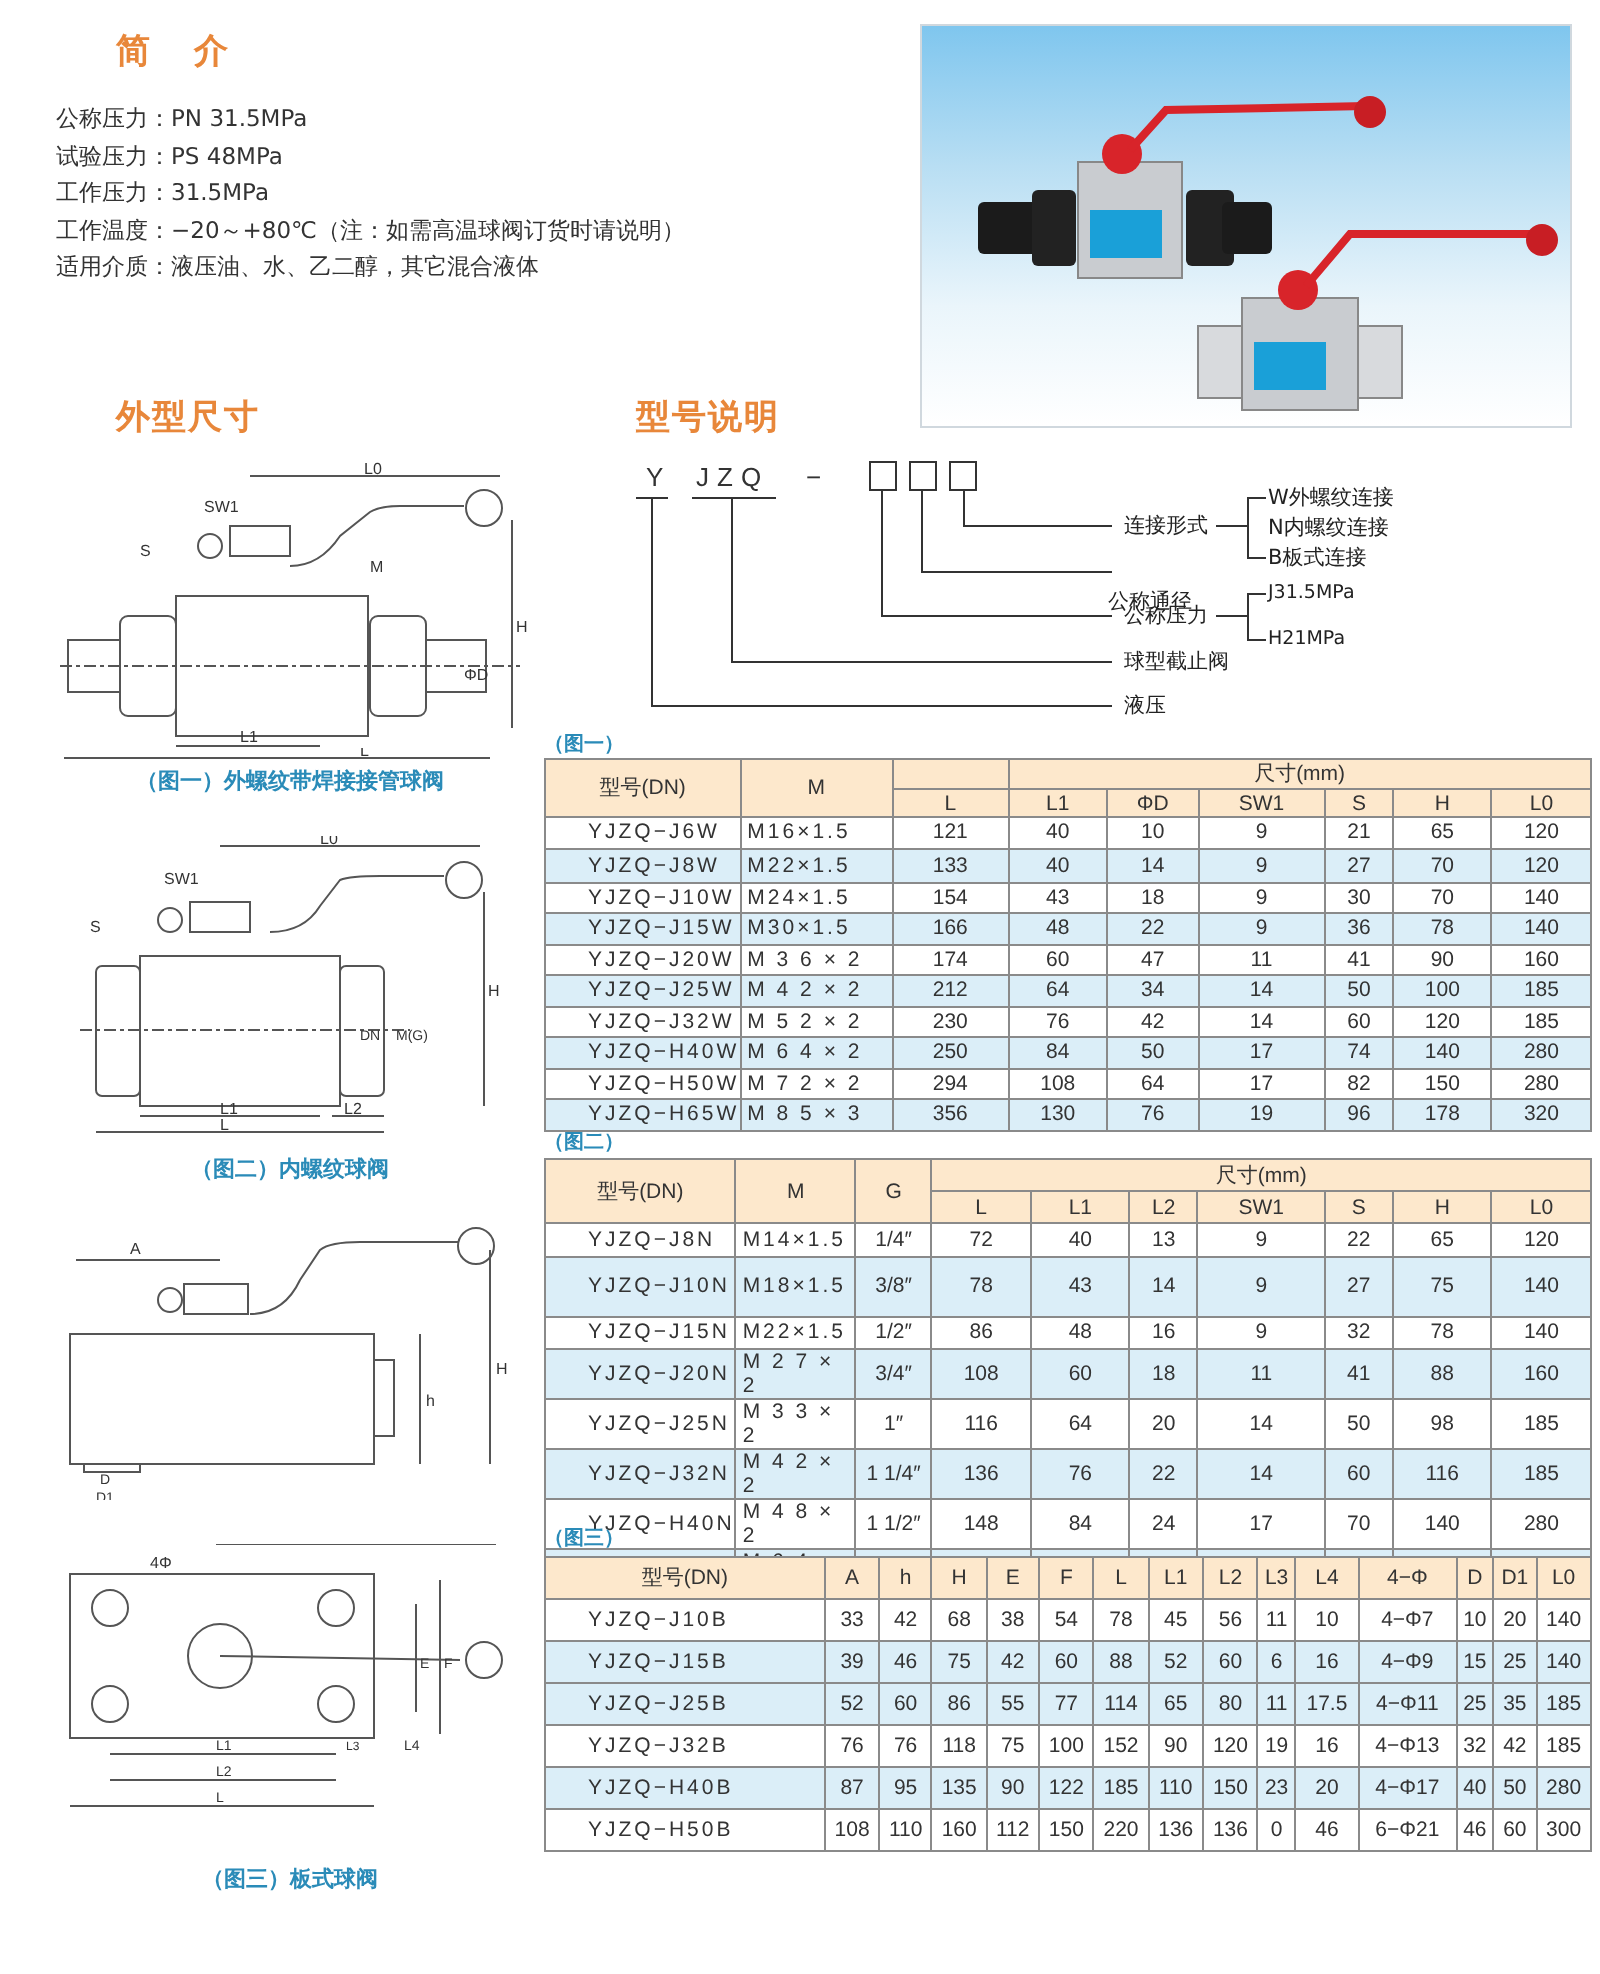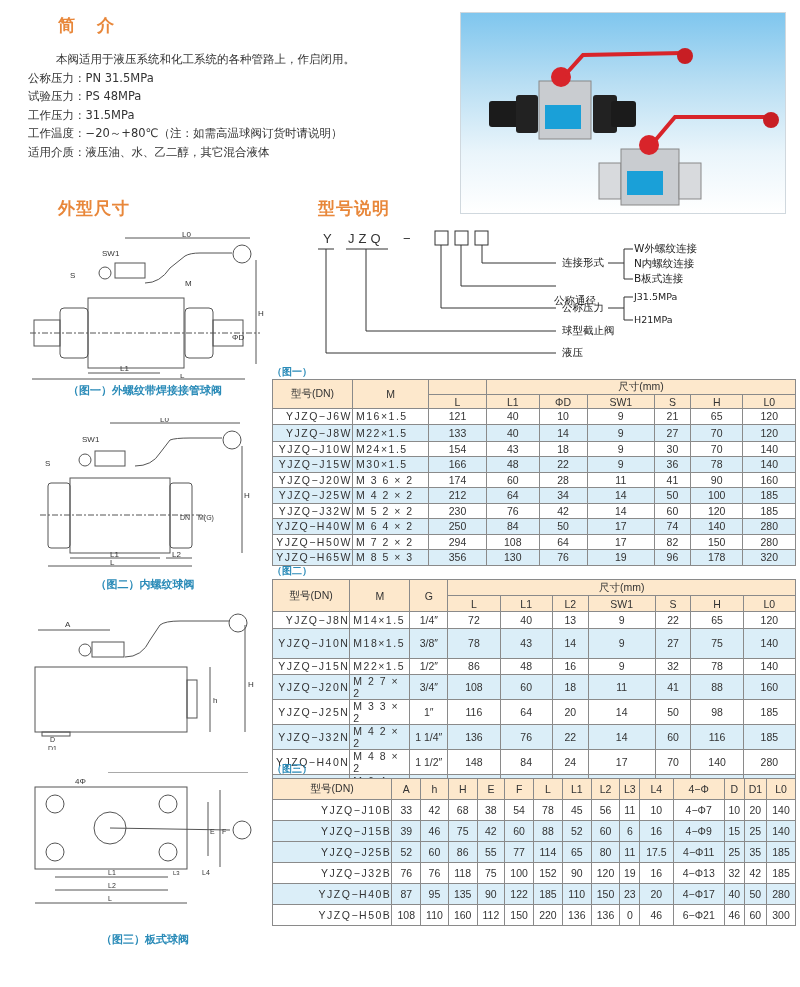--- a/index.html
+++ b/index.html
@@ -30,7 +30,6 @@
 
 <div class="abs sec-title intro-title">简介</div>
 <div class="abs intro">
-  <div class="indent">本阀适用于液压系统和化工系统的各种管路上，作启闭用。</div>
   <div><span>公称压力：</span><span>PN 31.5MPa</span></div>
   <div><span>试验压力：</span><span>PS 48MPa</span></div>
   <div><span>工作压力：</span><span>31.5MPa</span></div>

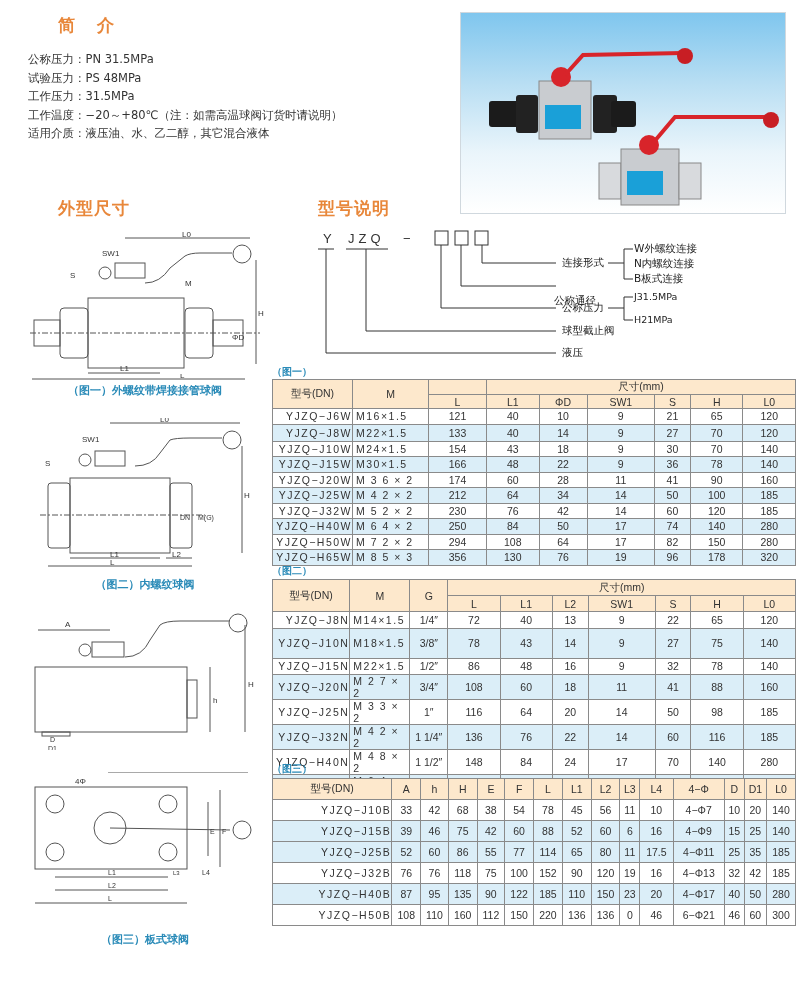--- a/index.html
+++ b/index.html
@@ -20,7 +20,7 @@
   th { background: #fde8cc; }
   tr.alt td { background: #dbeef8; }
   tr.norm td { background: #ffffff; }
-  td.model { letter-spacing: 1.5px; text-align: right; padding-left: 3px; }
+  td.model { letter-spacing: 1.5px; text-align: left; padding-left: 21px; }
   td.mval { letter-spacing: 1.5px; text-align: left; padding-left: 3px; }
   .legend-txt { font-size: 10.5px; color: #222; }
   svg text { font-family: "Liberation Sans", sans-serif; }

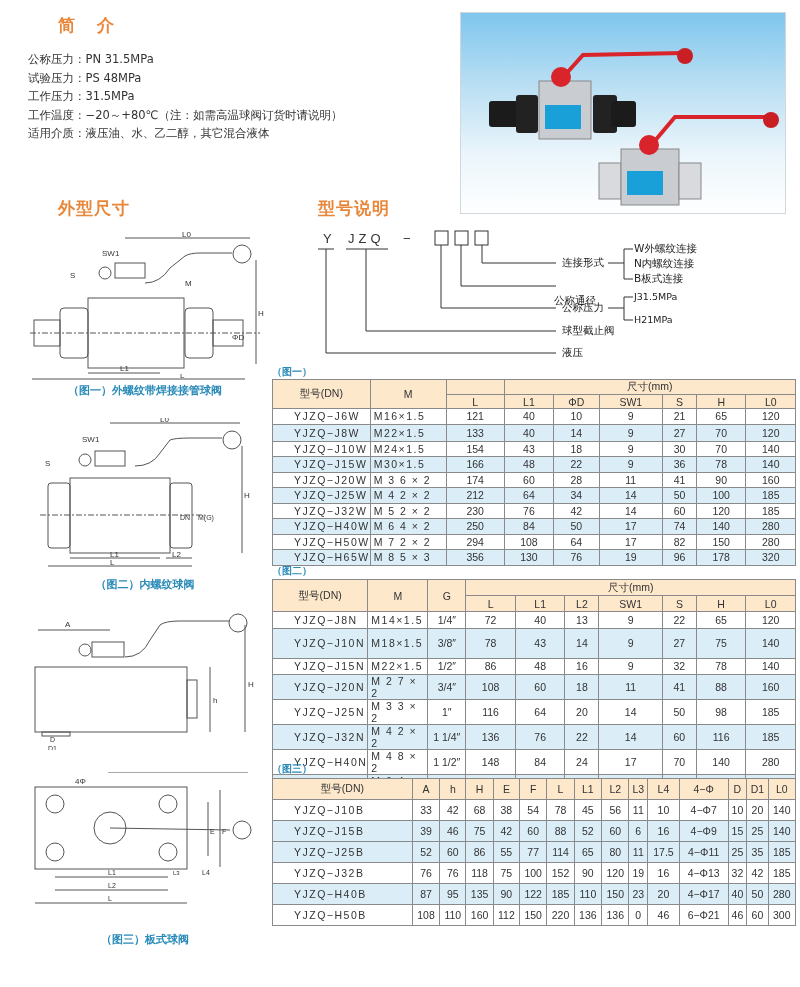--- a/index.html
+++ b/index.html
@@ -275,7 +275,7 @@
         <td class="mval">M 3 6 × 2</td>
         <td>174</td>
         <td>60</td>
-        <td>28</td>
+        <td>47</td>
         <td>11</td>
         <td>41</td>
         <td>90</td>

